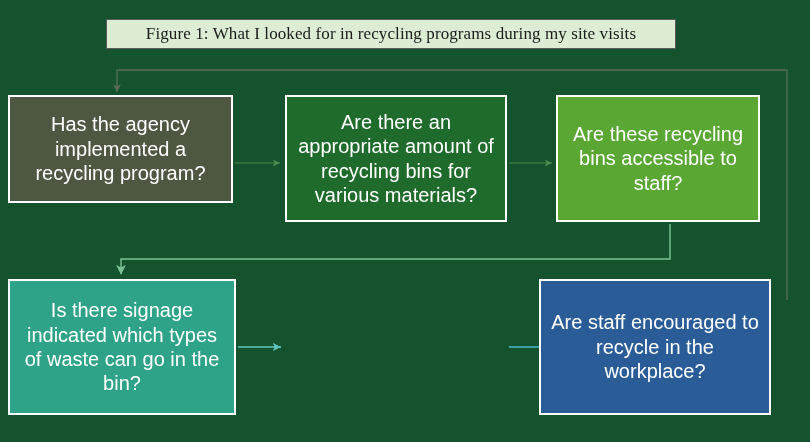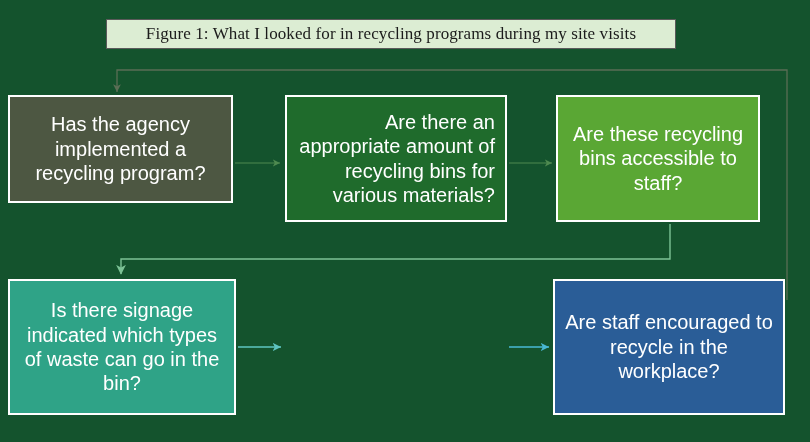--- a/index.html
+++ b/index.html
@@ -135,7 +135,7 @@
     <span>Has the agency implemented a recycling program?</span>
   </div>
 
-  <div class="node" id="node-2" style="background: rgb(31, 107, 44); text-align: right;">
+  <div class="node" id="node-2" style="background: rgb(31, 107, 44);">
     <span>Are there an appropriate amount of recycling bins for various materials?</span>
   </div>
 

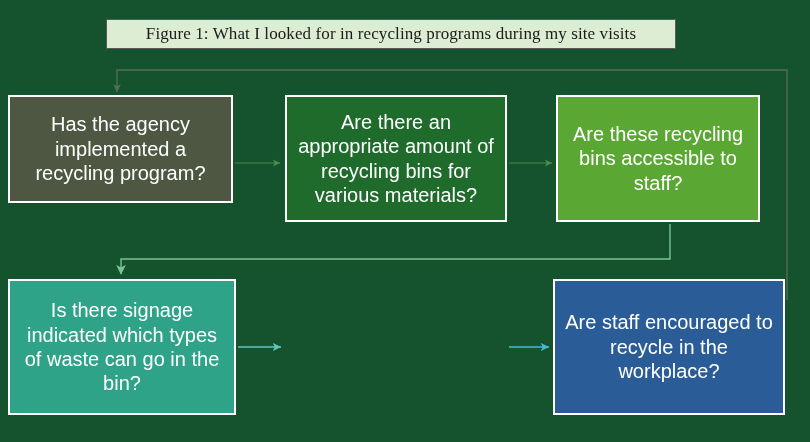--- a/index.html
+++ b/index.html
@@ -66,7 +66,7 @@
   #node-3 { left: 556px; top: 95px;  width: 204px; height: 127px; background: #5aa734; }
   #node-4 { left: 8px;   top: 279px; width: 228px; height: 136px; background: #2fa387; }
   #node-5 { left: 285px; top: 291px; width: 222px; height: 120px; background: #39b7c8; }
-  #node-6 { left: 553px; top: 279px; width: 232px; height: 136px; background: #2a5d97; }
+  #node-6 { left: 539px; top: 279px; width: 232px; height: 136px; background: #2a5d97; }
 
   
   #connectors {

